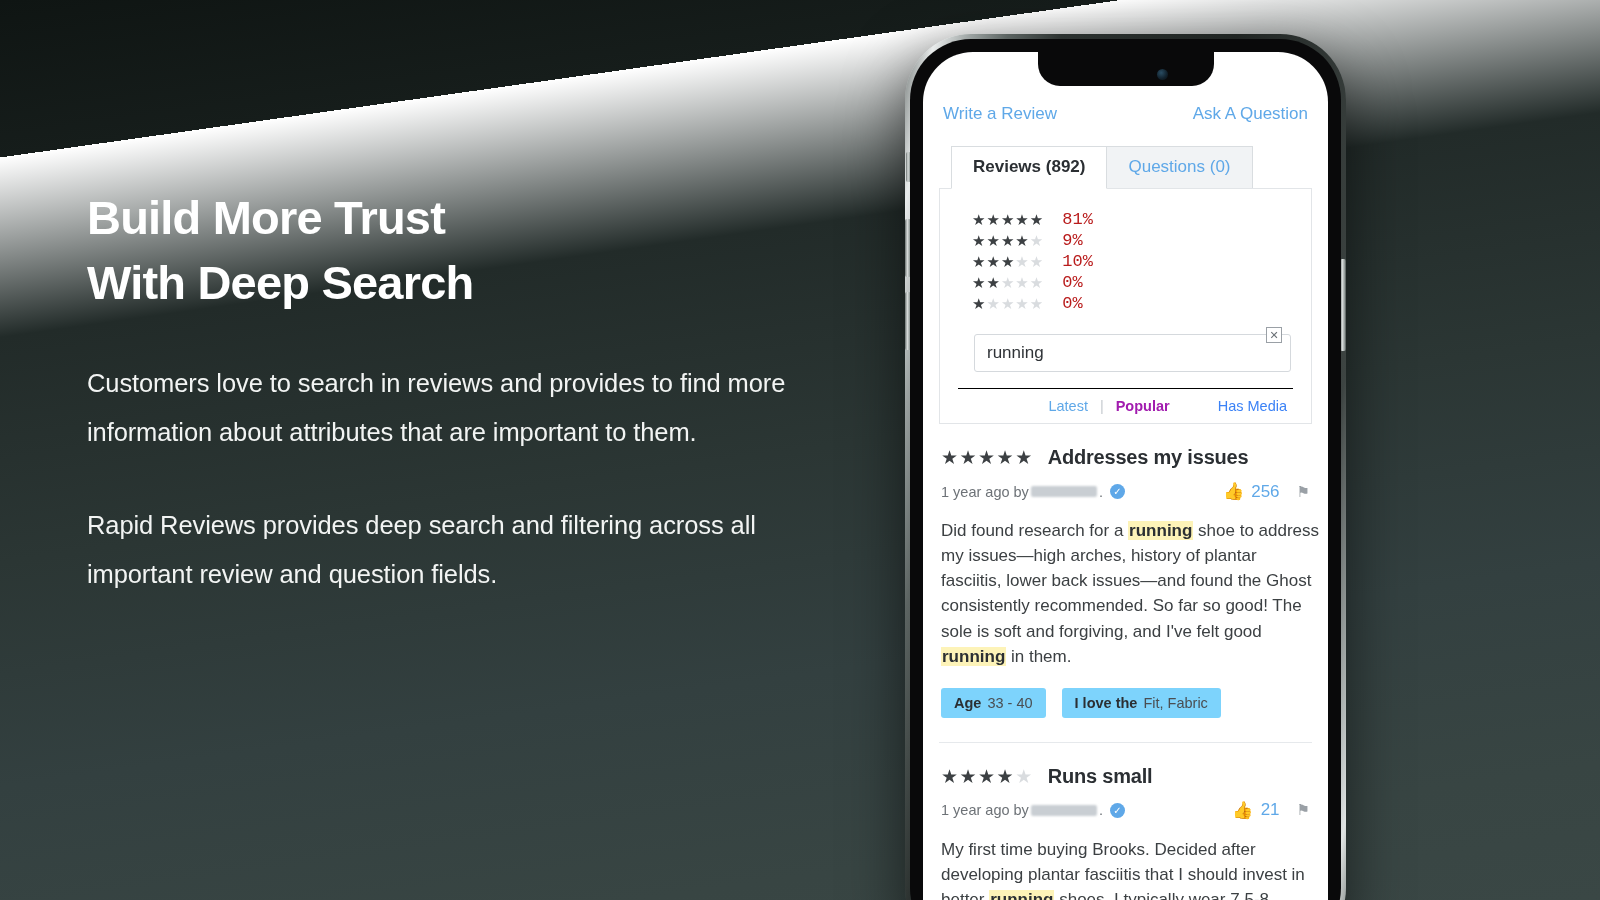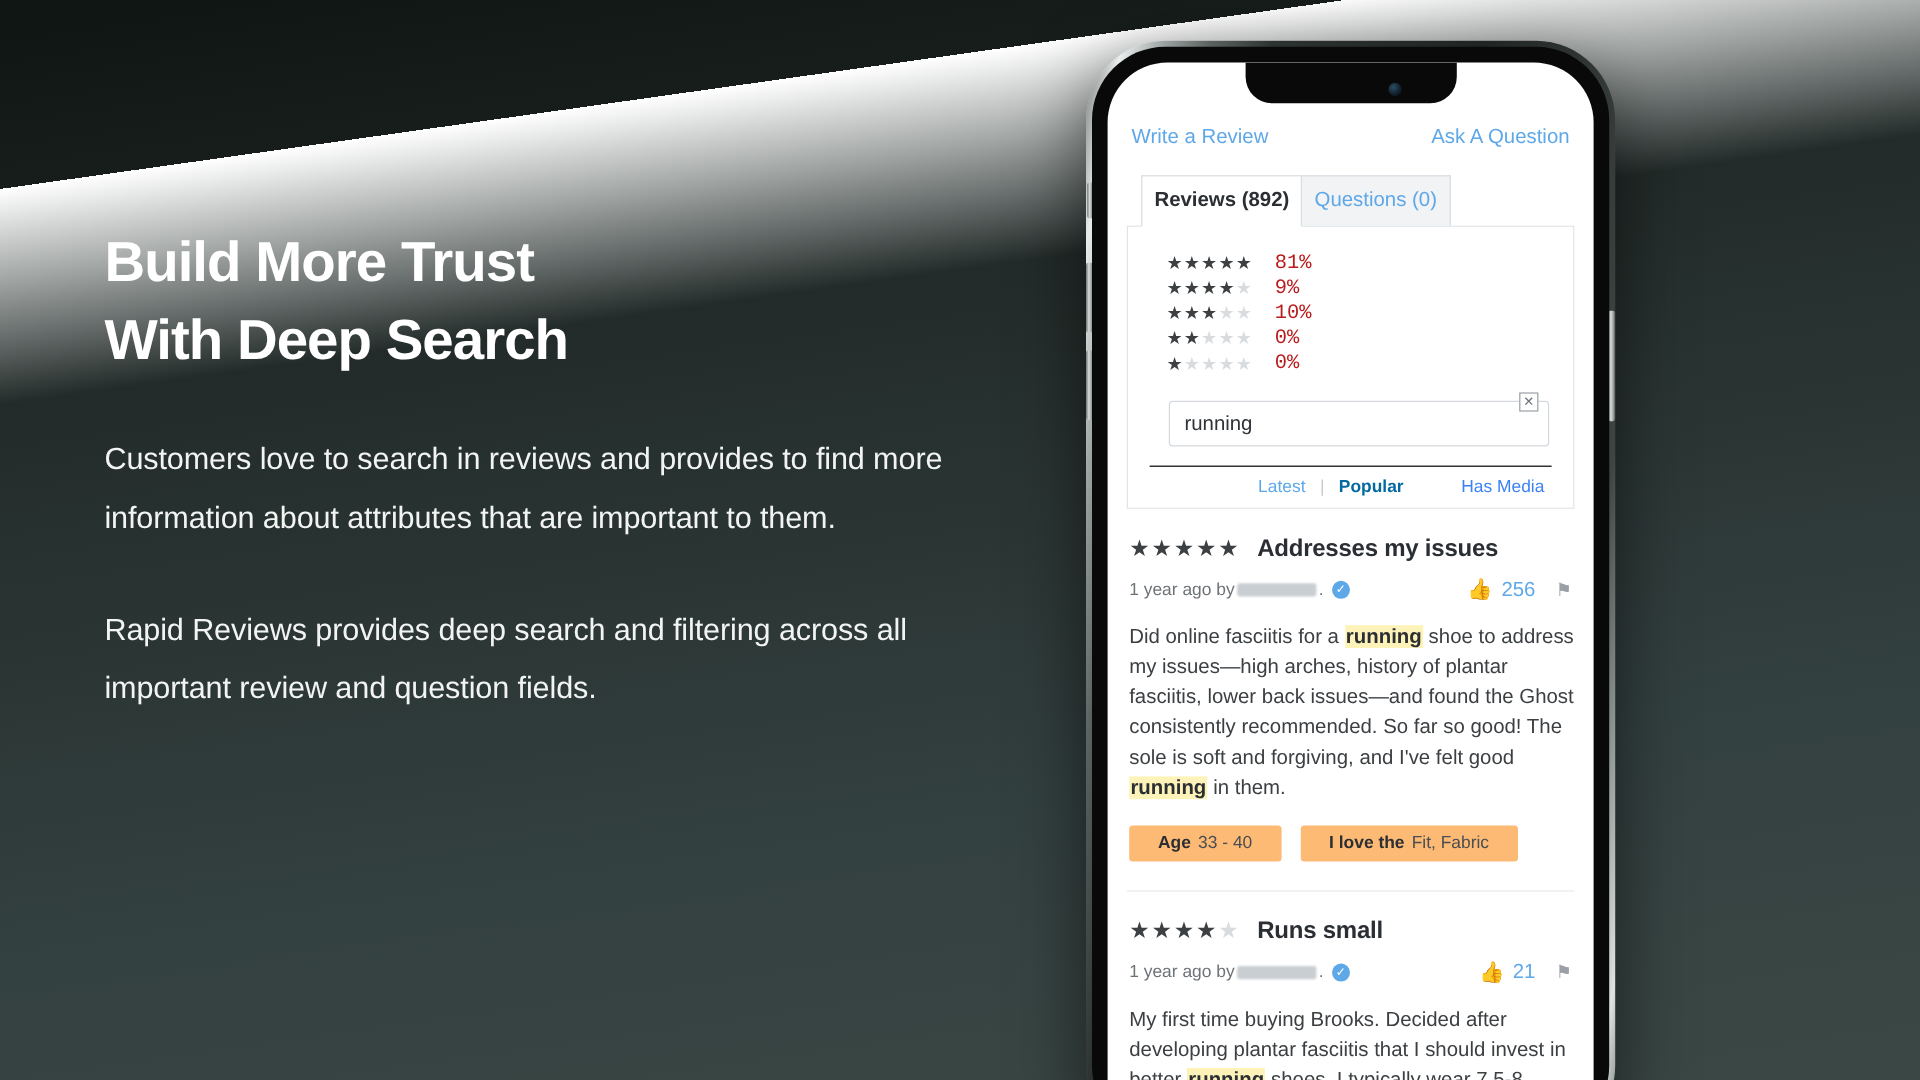--- a/index.html
+++ b/index.html
@@ -71,7 +71,7 @@
 
   .tabs { display:flex; margin-top:21px; padding-left:12px; }
   .tab {
-    padding:10px 10px 11px; font-size:17px; border:1px solid #d9dde0;
+    padding:10px 21px 11px; font-size:17px; border:1px solid #d9dde0;
     border-bottom:none; position:relative; top:1px;
   }
   .tab.active { background:#fff; color:#2b2f33; font-weight:700; border-bottom:1px solid #fff; z-index:3; }

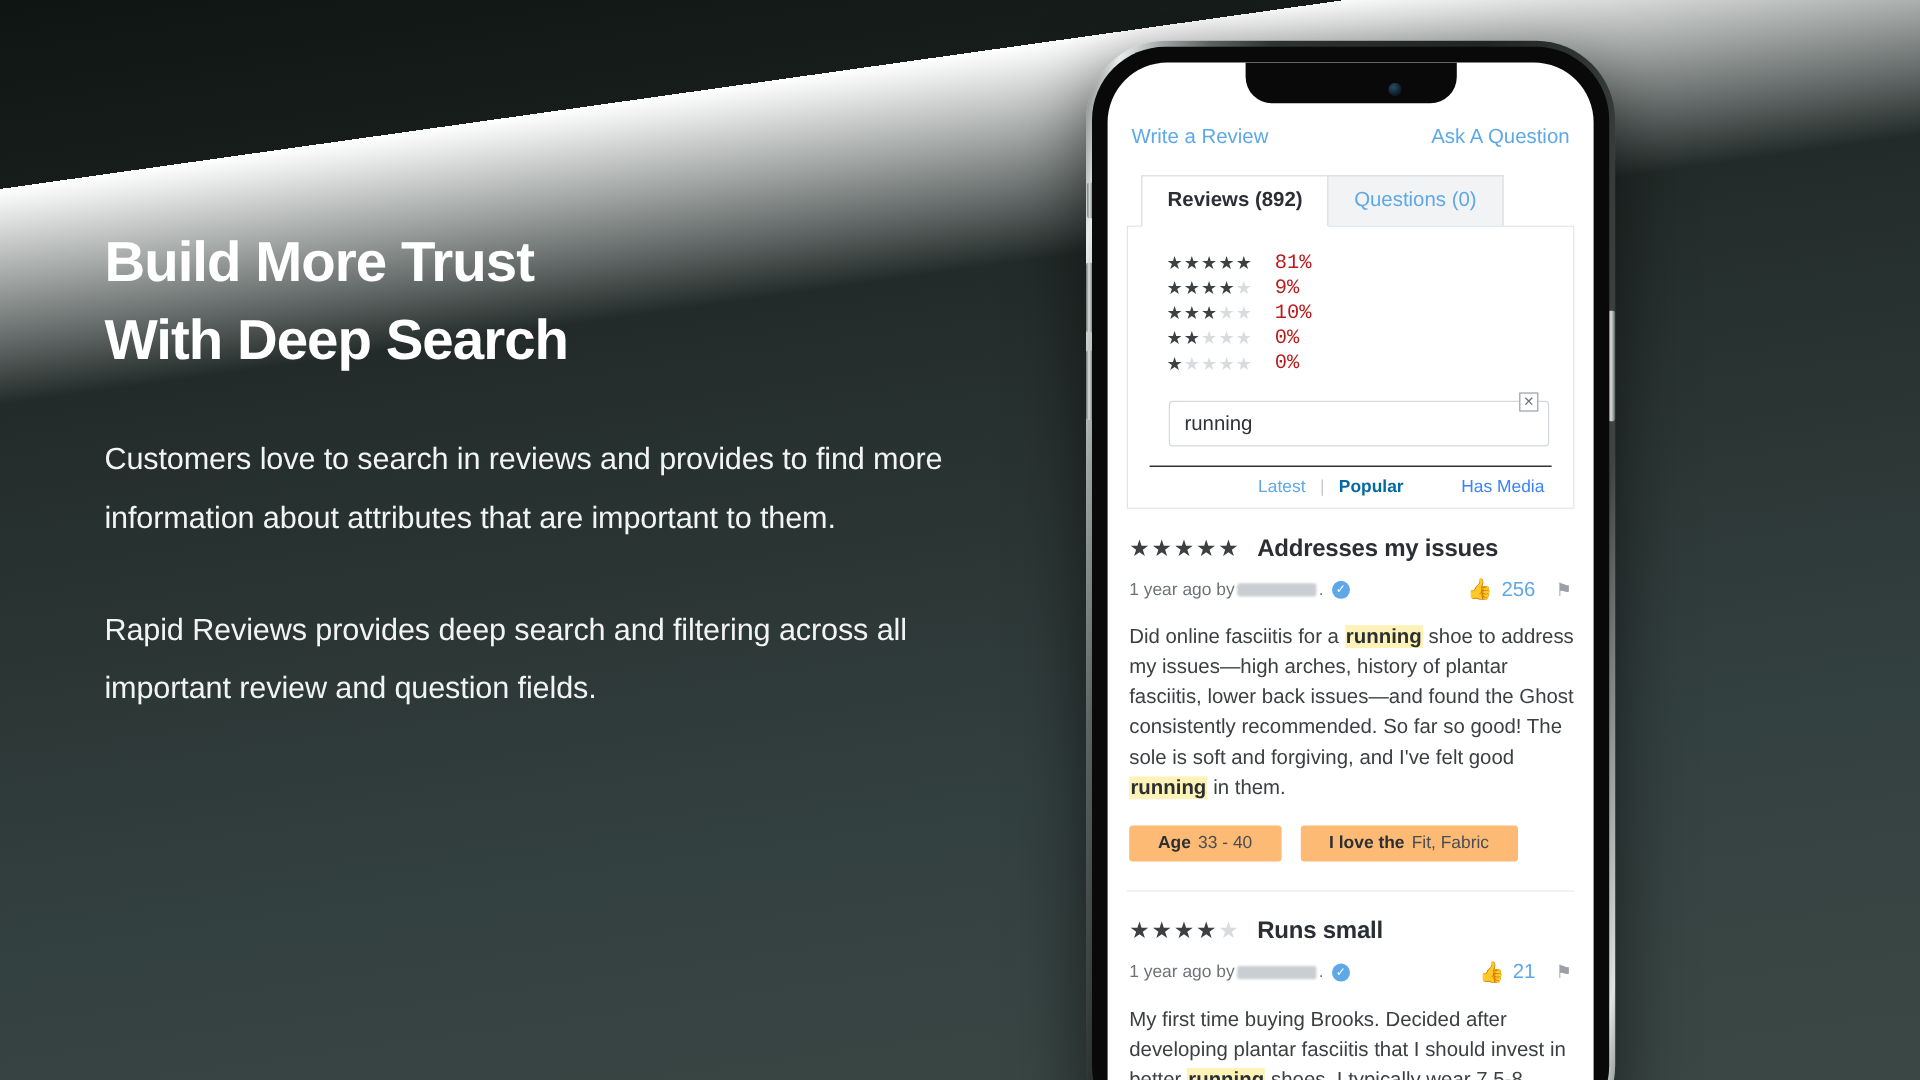--- a/index.html
+++ b/index.html
@@ -106,7 +106,7 @@
   }
   .sort-bar .latest { color:#5fa8e8; cursor:pointer; }
   .sort-bar .divider { color:#c6cbd0; }
-  .sort-bar .popular { color:#0369a1; font-weight:700; cursor:pointer; }
+  .sort-bar .popular { color:#a21caf; font-weight:700; cursor:pointer; }
   .sort-bar .media { color:#3b82f6; margin-left:36px; cursor:pointer; }
 
   

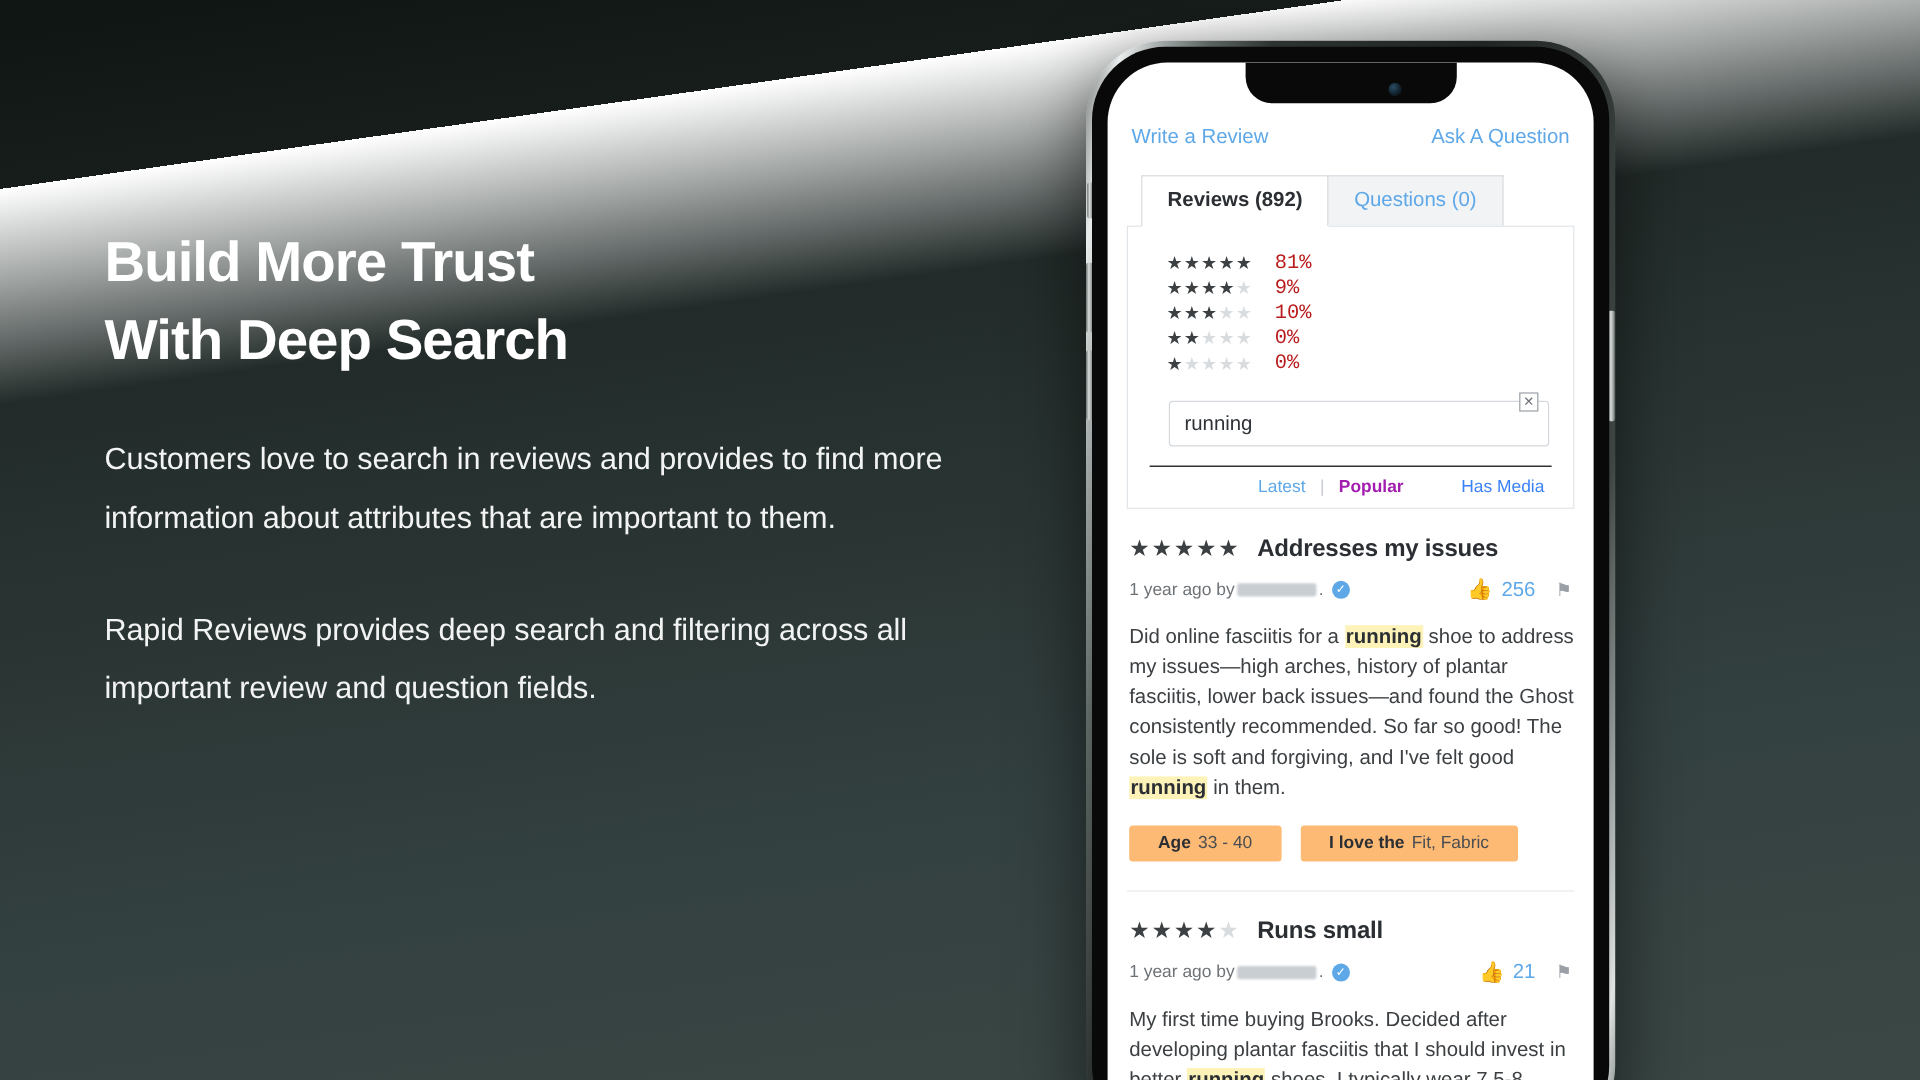--- a/index.html
+++ b/index.html
@@ -240,7 +240,7 @@
               </span>
             </div>
             <div class="rev-body">
-              <span>Did online fasciitis for a </span><span class="hl">running</span><span> shoe to address my issues—high arches, history of plantar fasciitis, lower back issues—and found the Ghost consistently recommended. So far so good! The sole is soft and forgiving, and I've felt good </span><span class="hl">running</span><span> in them.</span>
+              <span>Did found research for a </span><span class="hl">running</span><span> shoe to address my issues—high arches, history of plantar fasciitis, lower back issues—and found the Ghost consistently recommended. So far so good! The sole is soft and forgiving, and I've felt good </span><span class="hl">running</span><span> in them.</span>
             </div>
             <div class="tags">
               <span class="tag">

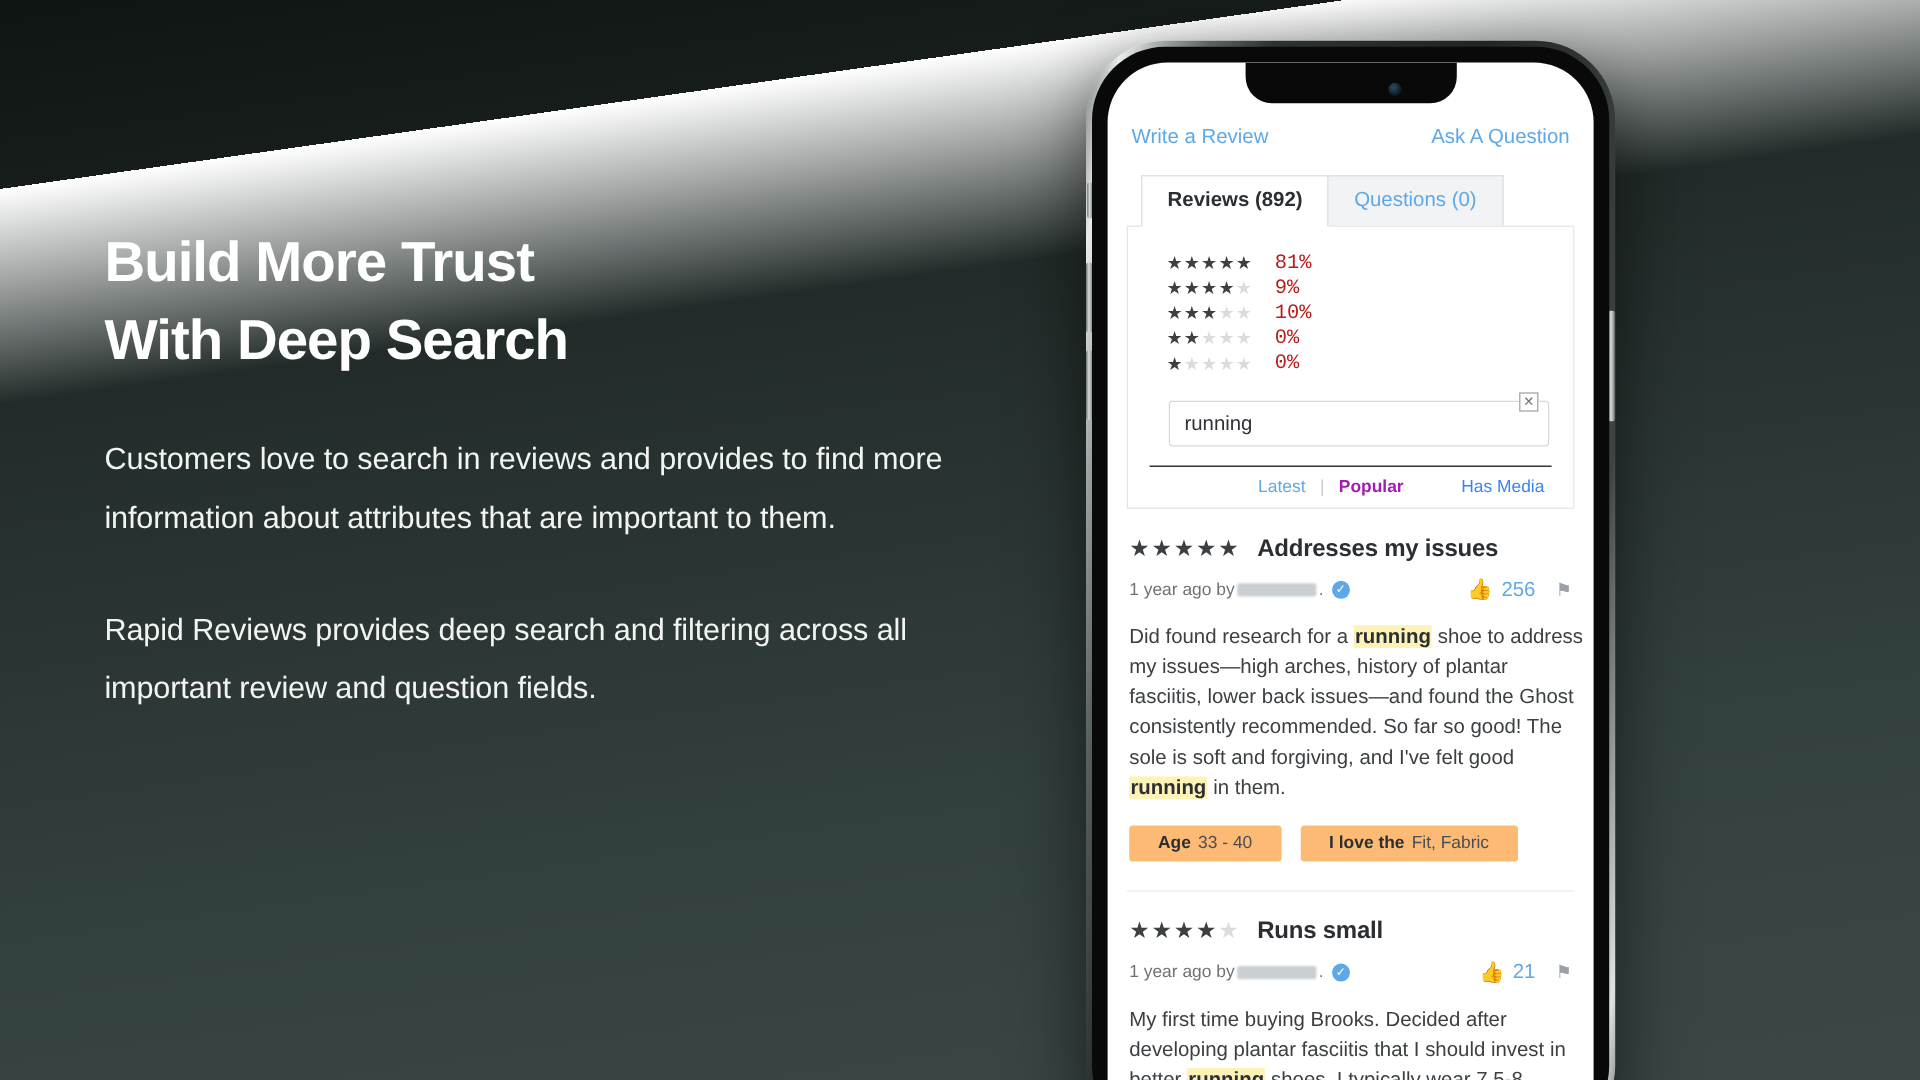--- a/index.html
+++ b/index.html
@@ -138,7 +138,7 @@
 
   .tags { display:flex; gap:16px; margin-top:19px; }
   .tag {
-    background:#fdba74; padding:7px 24px; font-size:14.5px; color:#4a4e52;
+    background:#7dd3fc; padding:7px 13px; font-size:14.5px; color:#4a4e52;
     border-radius:3px; white-space:nowrap;
   }
   .tag b { color:#2b2f33; margin-right:6px; }

